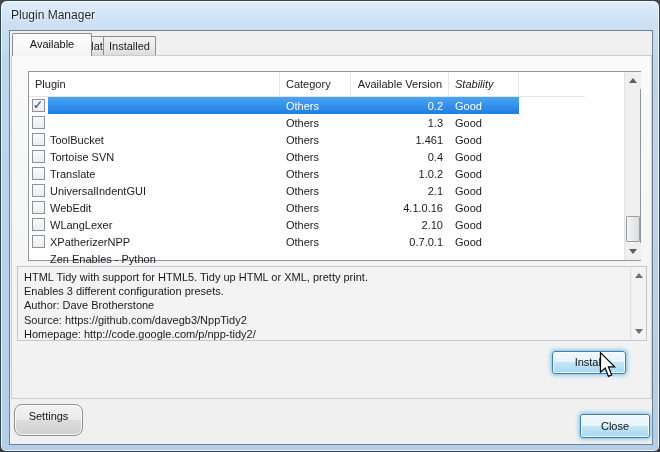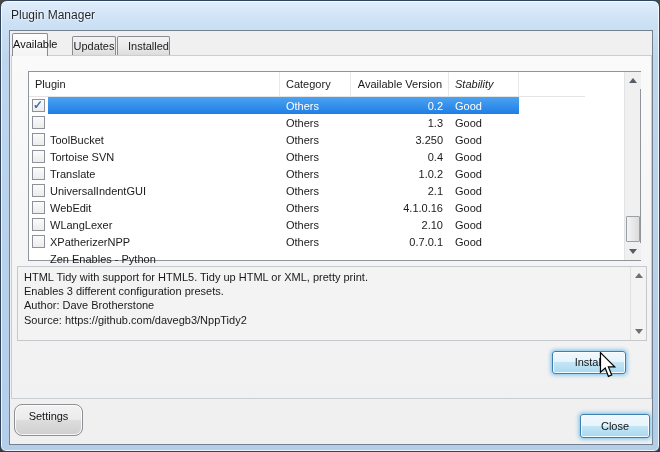--- a/index.html
+++ b/index.html
@@ -33,7 +33,7 @@
                   line-height:18px; color:#222; }
   .tab.active { top:2px; height:23px; background:linear-gradient(180deg,#fdfdfd,#f4f4f4);
                 line-height:21px; z-index:3; color:#111; }
-  .tab-available { left:2px;  width:36px; }
+  .tab-available { left:2px;  width:80px; }
   .tab-updates   { left:62px; width:44px; }
   .tab-installed { left:107px; width:53px;text-align:right; }
 

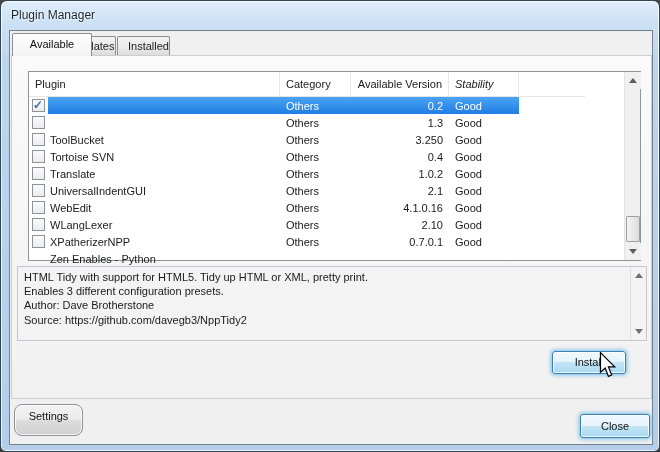--- a/index.html
+++ b/index.html
@@ -35,7 +35,7 @@
                 line-height:21px; z-index:3; color:#111; }
   .tab-available { left:2px;  width:80px; }
   .tab-updates   { left:62px; width:44px; }
-  .tab-installed { left:107px; width:53px;text-align:right; }
+  .tab-installed { left:93px; width:53px; }
 
   
   .tabpanel {

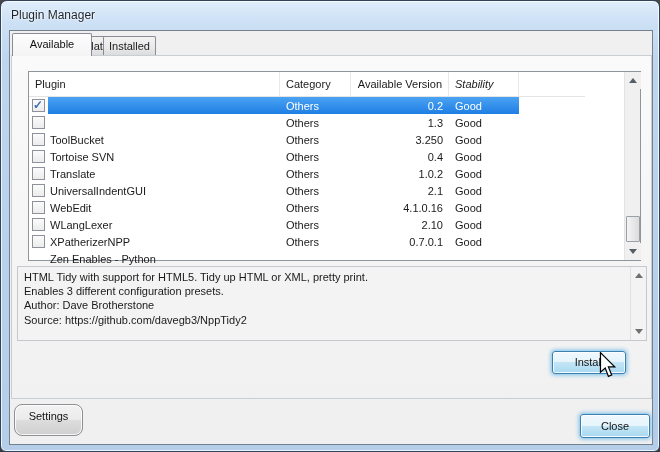--- a/index.html
+++ b/index.html
@@ -165,7 +165,7 @@
     <div class="rmain">
       <span class="c-name">Tortoise SVN</span>
       <span class="c-cat">Others</span>
-      <span class="c-ver">3.250</span>
+      <span class="c-ver">1.461</span>
       <span class="c-stab">Good</span>
     </div>
   </div>

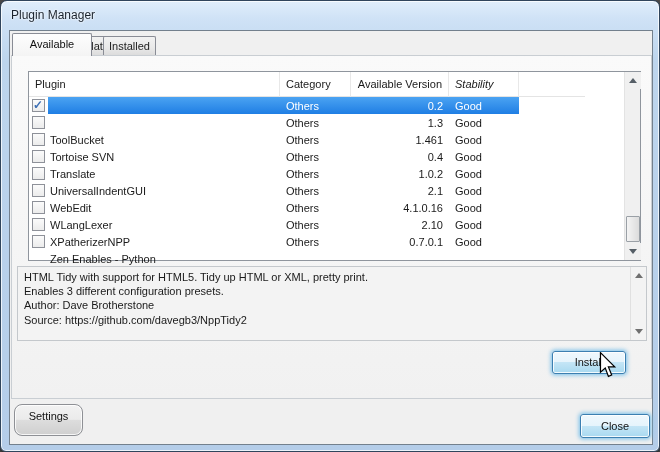--- a/index.html
+++ b/index.html
@@ -255,6 +255,7 @@
           <div>Enables 3 different configuration presets.</div>
           <div>Author: Dave Brotherstone</div>
           <div>Source: https://github.com/davegb3/NppTidy2</div>
+          <div>Homepage: http://code.google.com/p/npp-tidy2/</div>
         </div>
         <div class="desc-scroll">
           <div class="sb-btn up" style="width:15px;background:#f3f3f3;">

